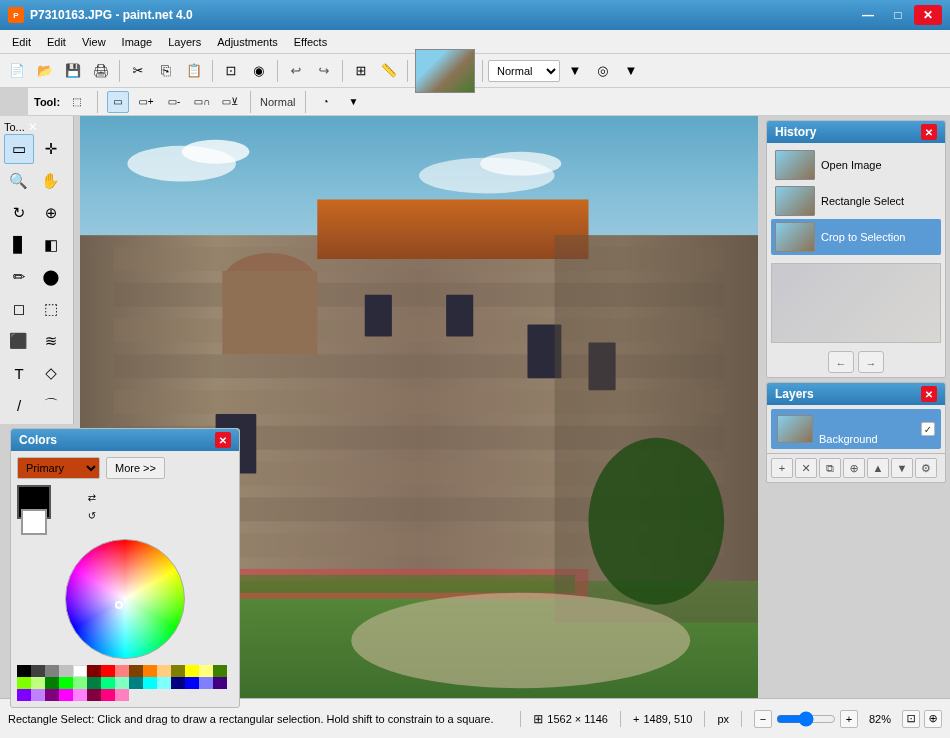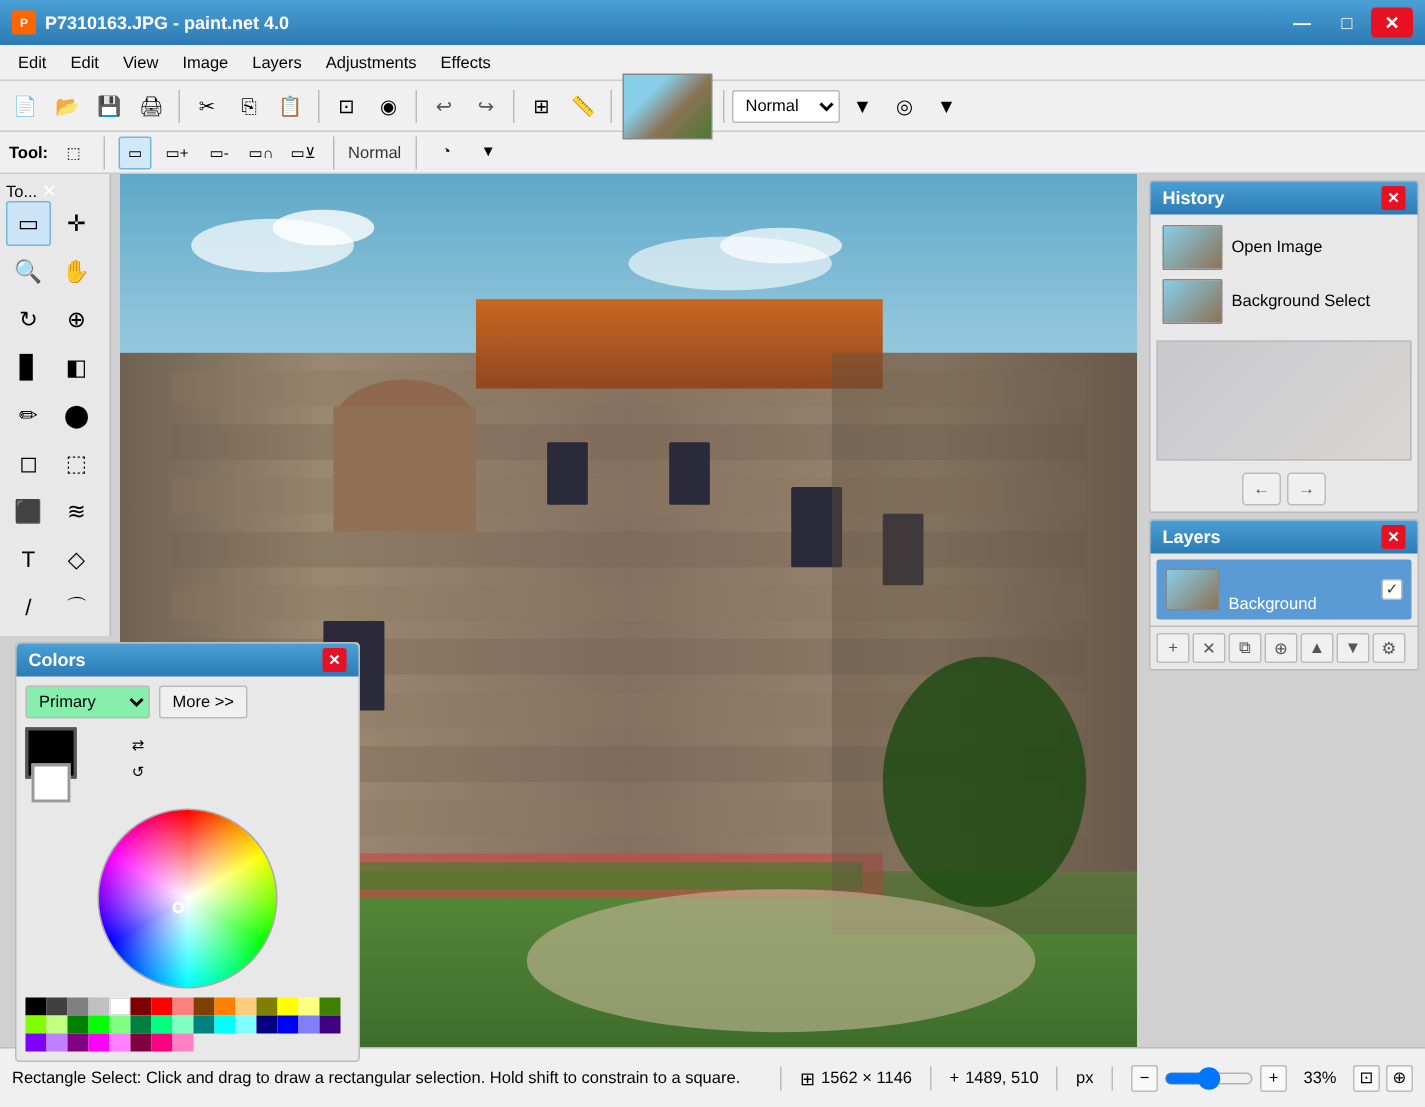--- a/index.html
+++ b/index.html
@@ -58,6 +58,7 @@
       padding: 0 6px;
       gap: 6px;
       border-bottom: 1px solid #ccc;
+      margin-left: 28px;
     }
     .tool-label { font-size: 11px; font-weight: bold; }
     .tool-mode-btn { width: 22px; height: 22px; display: flex; align-items: center; justify-content: center; cursor: pointer; border: 1px solid transparent; border-radius: 2px; font-size: 10px; }

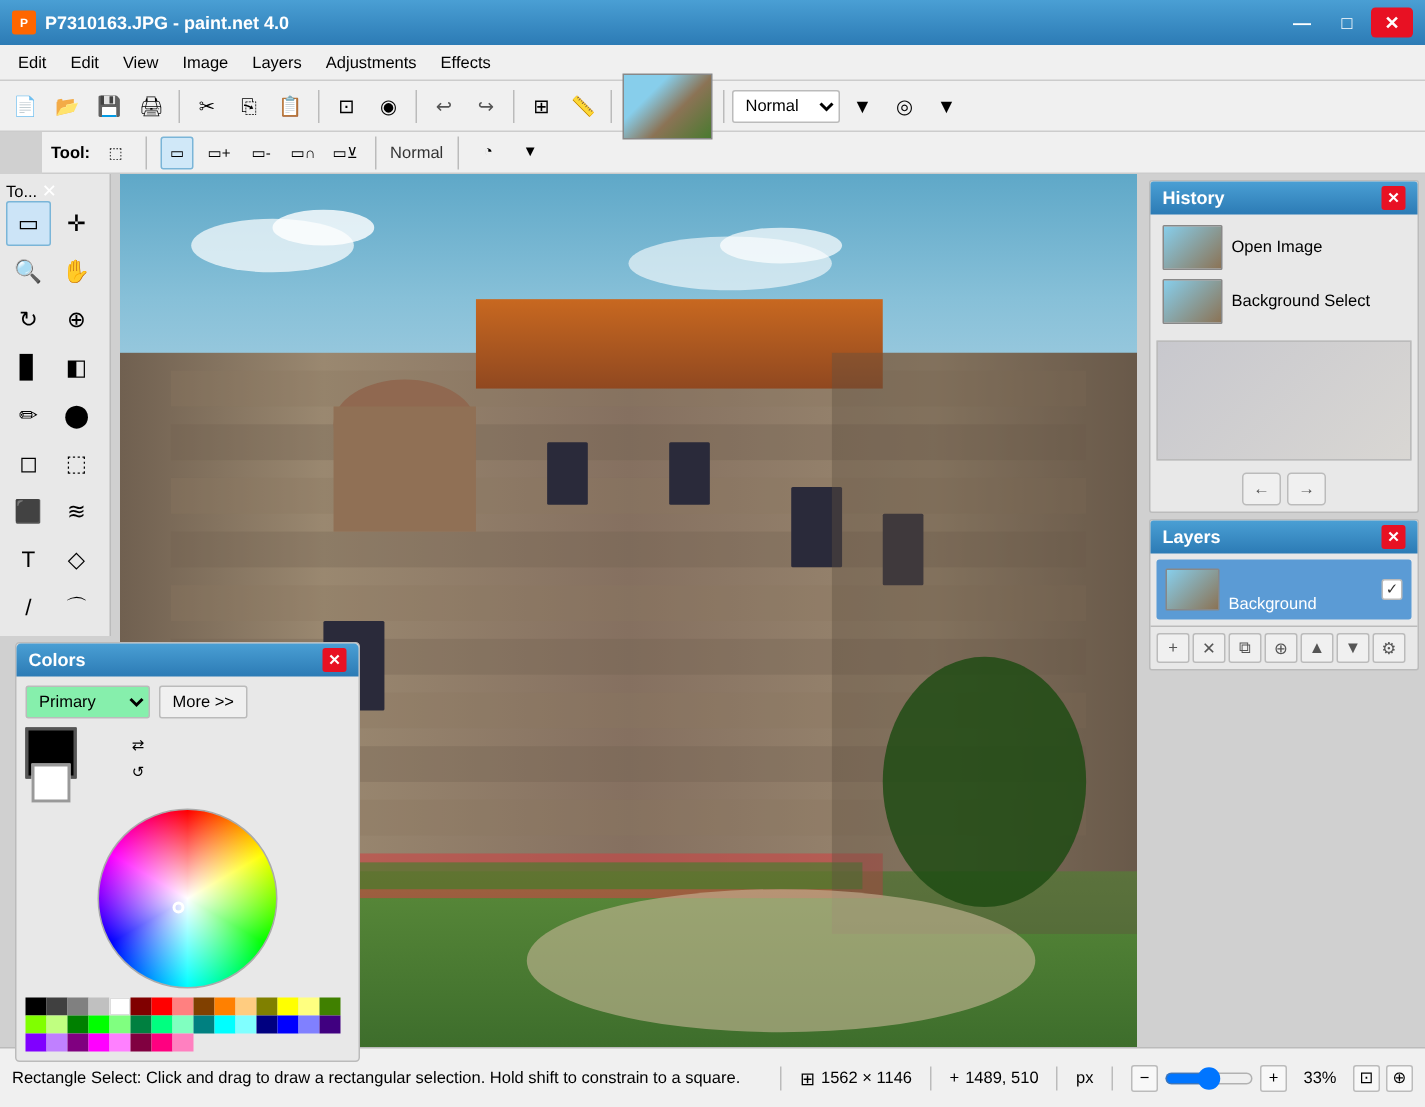--- a/index.html
+++ b/index.html
@@ -418,7 +418,7 @@
         </div>
         <div class="history-item">
           <div class="history-preview hist-prev2"></div>
-          <span>Background Select</span>
+          <span>Rectangle Select</span>
         </div>
       </div>
 

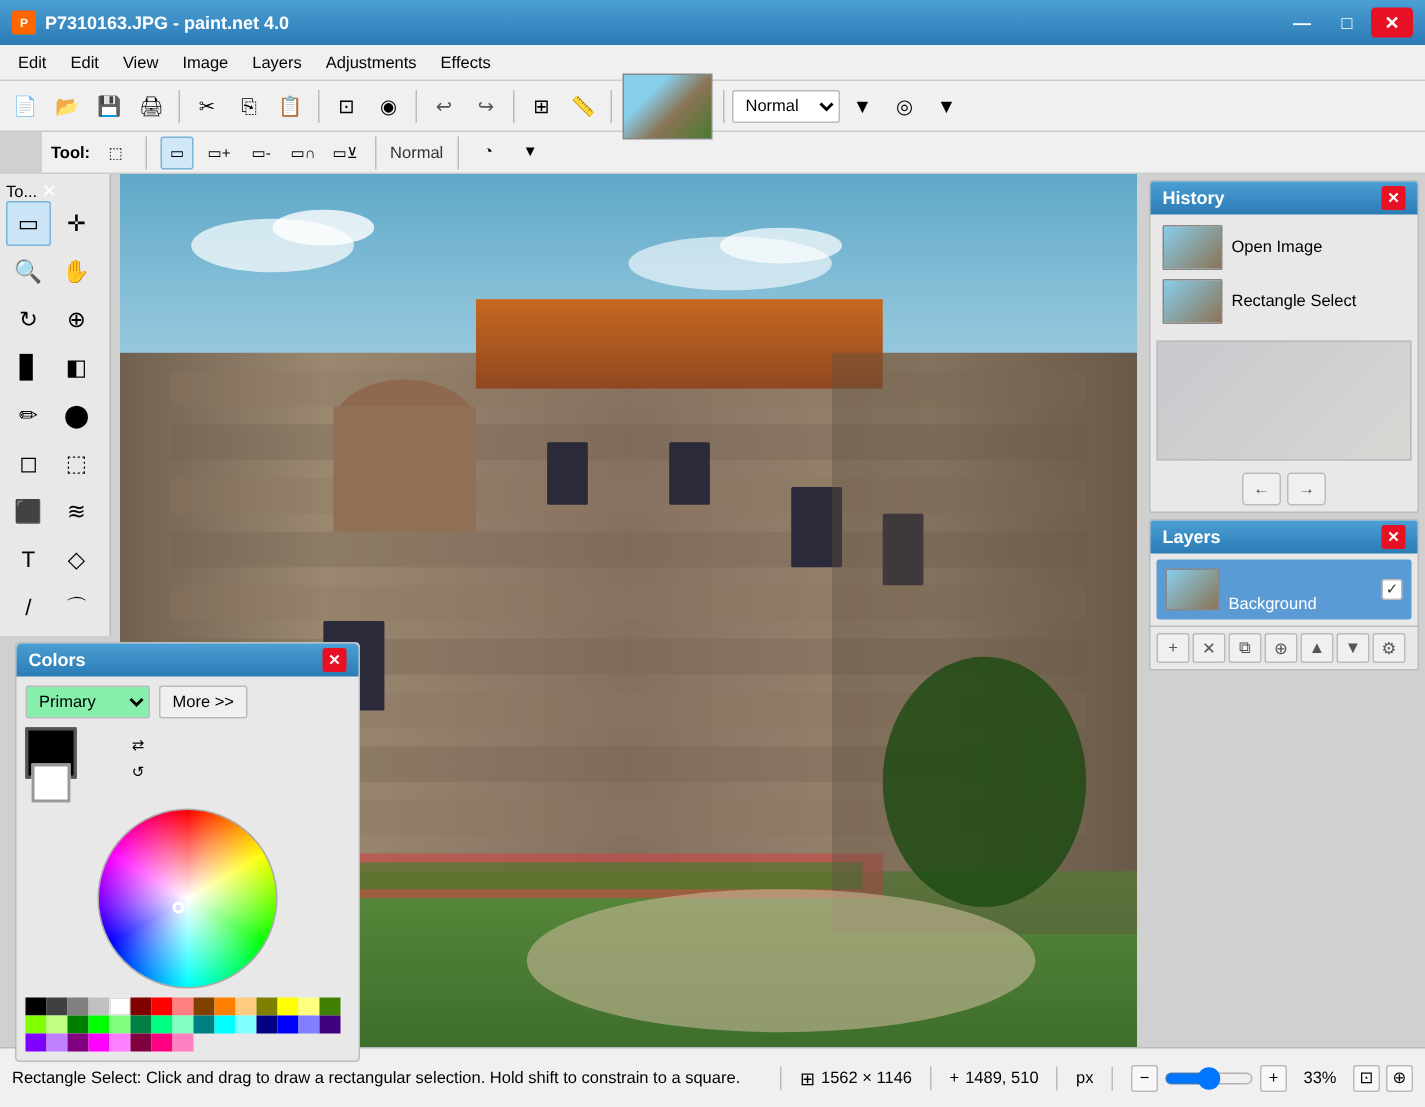--- a/index.html
+++ b/index.html
@@ -419,6 +419,10 @@
         <div class="history-item">
           <div class="history-preview hist-prev2"></div>
           <span>Rectangle Select</span>
+        </div>
+        <div class="history-item active">
+          <div class="history-preview hist-prev3"></div>
+          <span>Crop to Selection</span>
         </div>
       </div>
 

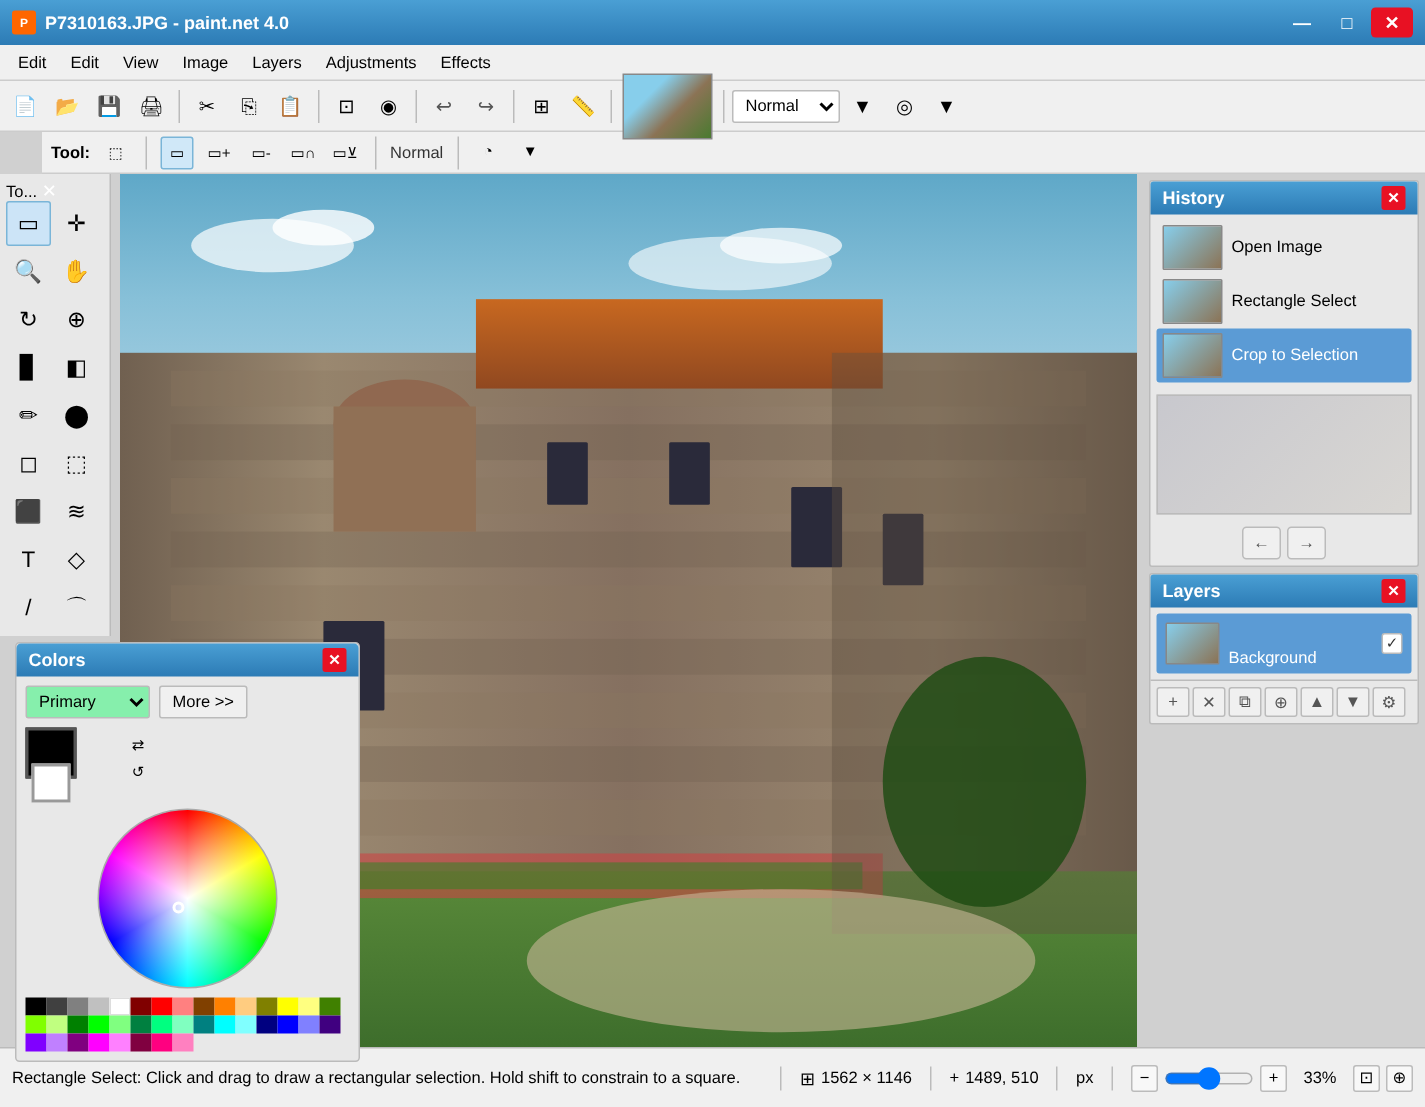--- a/index.html
+++ b/index.html
@@ -169,7 +169,7 @@
     #colors-panel .panel-header { border-radius: 3px 3px 0 0; }
     .colors-content { padding: 6px; }
     .color-mode-row { display: flex; align-items: center; gap: 6px; margin-bottom: 6px; }
-    .color-mode-select { height: 22px; border: 1px solid #bbb; border-radius: 2px; background: #86efac; font-size: 11px; padding: 0 4px; }
+    .color-mode-select { height: 22px; border: 1px solid #bbb; border-radius: 2px; background: #c2410c; font-size: 11px; padding: 0 4px; }
     .more-btn { padding: 2px 8px; height: 22px; background: #f0f0f0; border: 1px solid #bbb; border-radius: 2px; cursor: pointer; font-size: 11px; }
     .primary-swatch { width: 34px; height: 34px; background: black; border: 2px solid #555; cursor: pointer; }
     .secondary-swatch { width: 26px; height: 26px; background: white; border: 2px solid #999; cursor: pointer; margin-top: 8px; margin-left: -12px; }

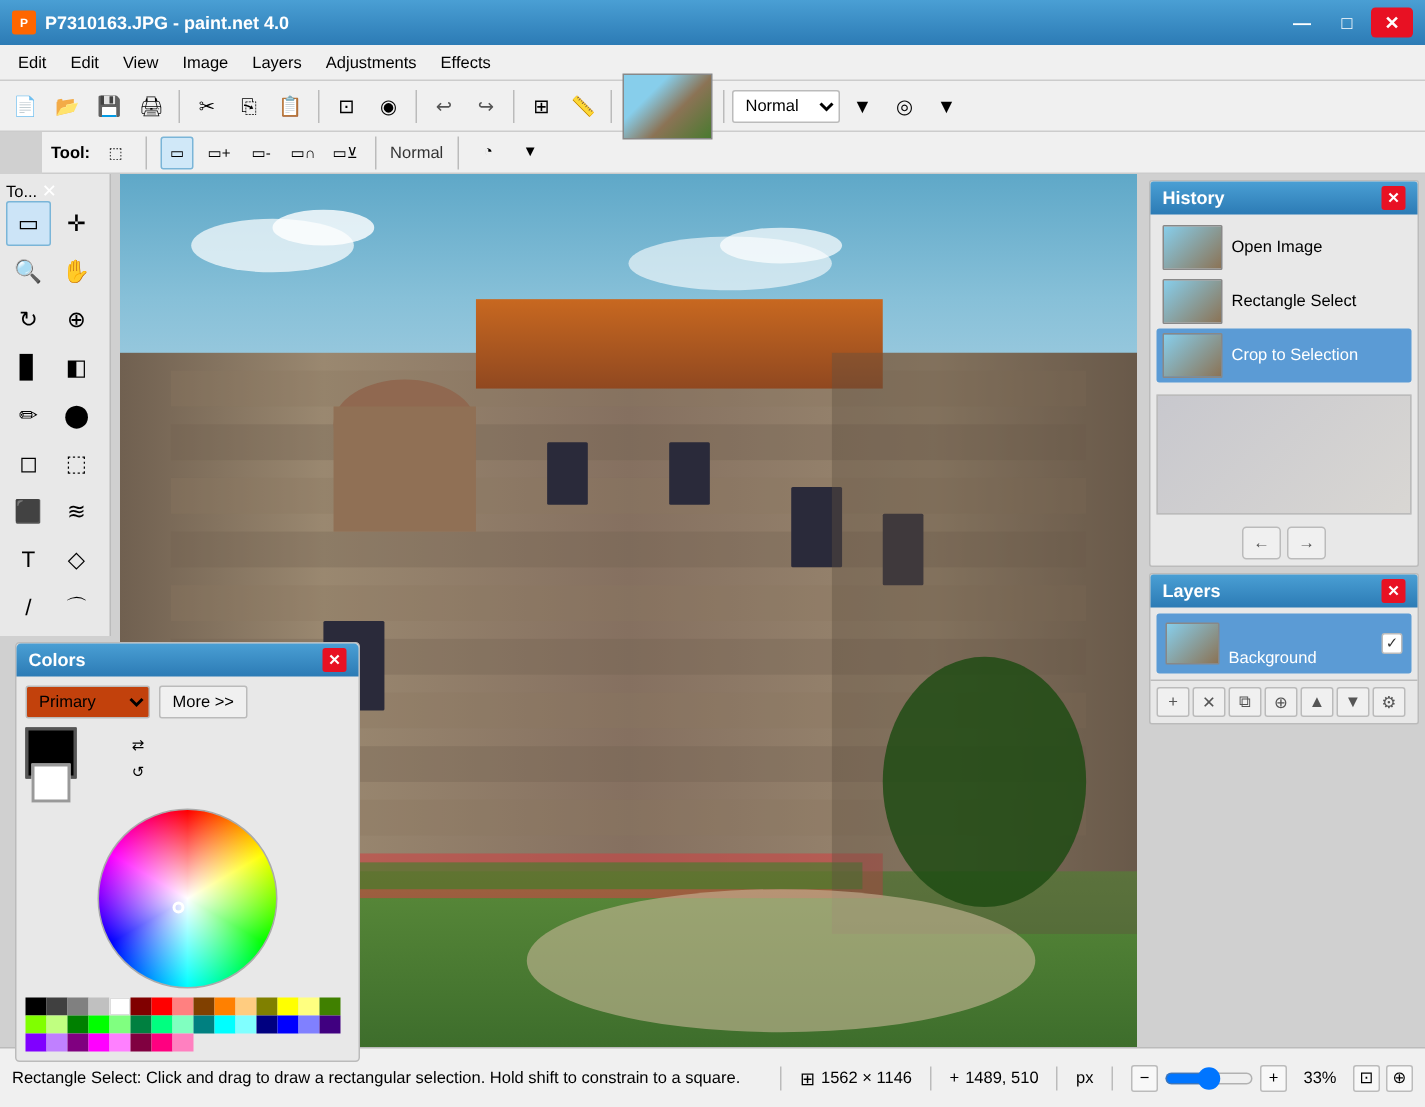--- a/index.html
+++ b/index.html
@@ -549,7 +549,7 @@
     <div class="zoom-btn">−</div>
     <input type="range" class="zoom-slider" min="1" max="100" value="51" style="">
     <div class="zoom-btn">+</div>
-    <span class="zoom-pct">33%</span>
+    <span class="zoom-pct">82%</span>
     <div class="zoom-btn" title="Zoom to Fit">⊡</div>
     <div class="zoom-btn" title="Actual Size">⊕</div>
   </div>

